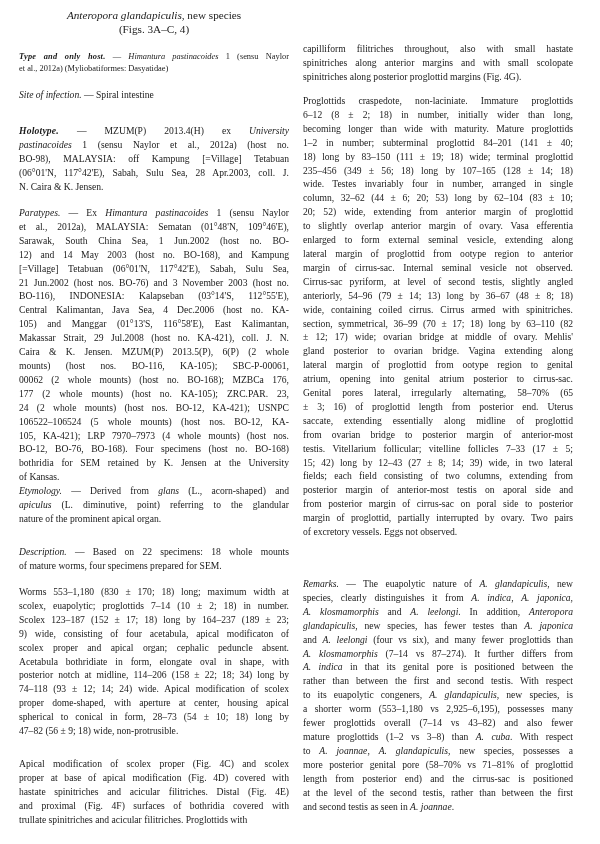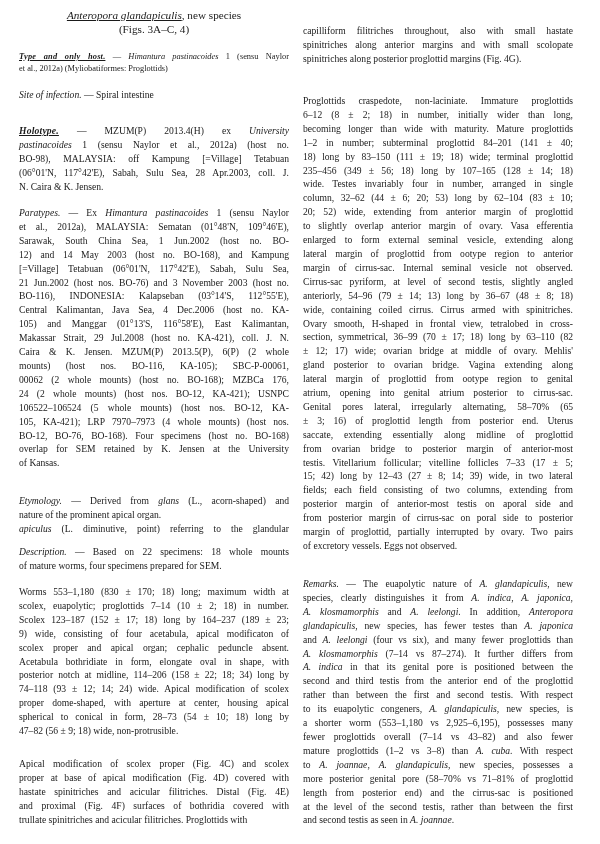--- a/index.html
+++ b/index.html
@@ -15,7 +15,7 @@
   .title-block .t1 i { font-style: italic; }
   .block { position: absolute; left: 0; width: 270px; }
   .small { font-size: 8.4px; line-height: 12.2px; }
-  i { font-style: italic; text-decoration: underline; }
+  i { font-style: italic; }
   .lbl-it { font-style: italic; }
   .lbl-bi { font-weight: bold; font-style: italic; letter-spacing: 0.2px; text-decoration: underline; }
 </style>

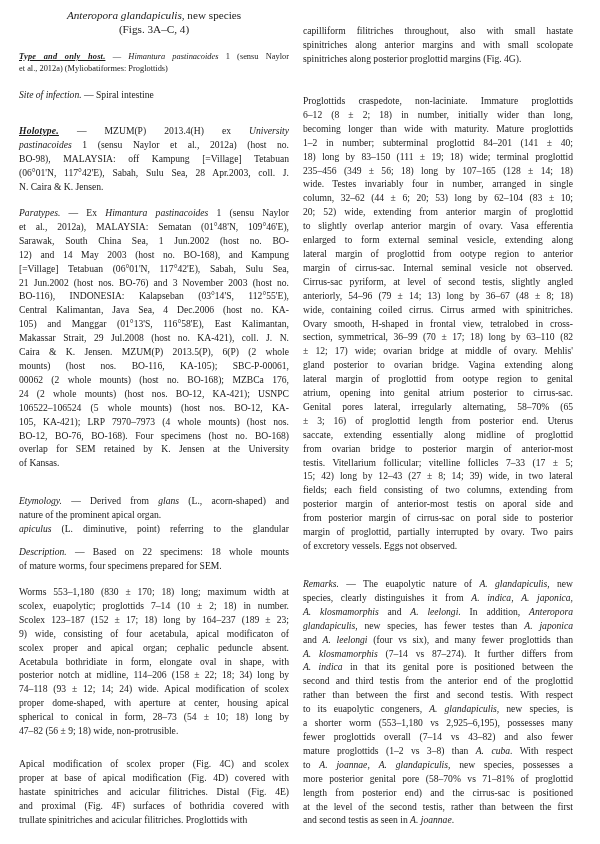--- a/index.html
+++ b/index.html
@@ -97,7 +97,7 @@
 </div>
 
 <div class="col col-right">
-  <div class="block" style="top:24px">
+  <div class="block" style="top:42px">
       <span class="line"><span>capilliform filitriches throughout, also with small hastate</span></span>
       <span class="line"><span>spinitriches along anterior margins and with small scolopate</span></span>
       <span class="line last"><span>spinitriches along posterior proglottid margins (Fig. 4G).</span></span>

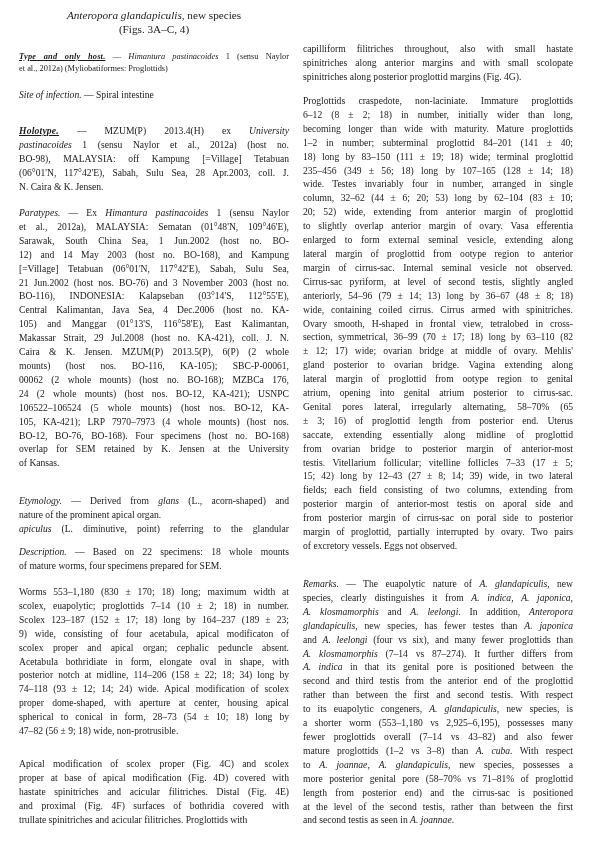--- a/index.html
+++ b/index.html
@@ -17,7 +17,7 @@
   .small { font-size: 8.4px; line-height: 12.2px; }
   i { font-style: italic; }
   .lbl-it { font-style: italic; }
-  .lbl-bi { font-weight: bold; font-style: italic; letter-spacing: 0.2px; text-decoration: underline; }
+  .lbl-bi { font-weight: bold; font-style: italic; letter-spacing: 0.2px; }
 </style>
 </head>
 <body>

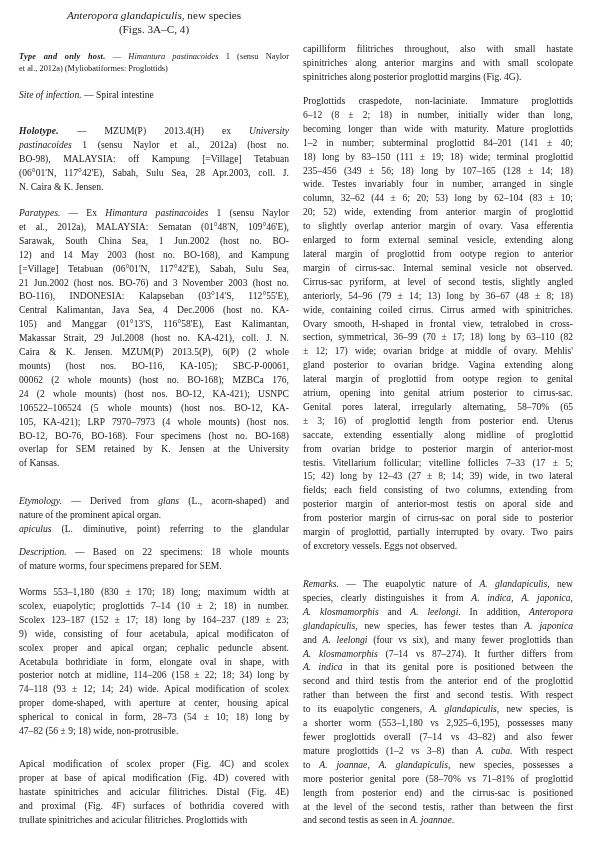--- a/index.html
+++ b/index.html
@@ -32,7 +32,7 @@
 <div class="col col-left">
   <div class="block small" style="top:51px">
       <span class="line"><span class="lbl-bi">Type and only host.</span><span> — </span><span class="lbl-it">Himantura pastinacoides</span><span> 1 (sensu Naylor</span></span>
-      <span class="line last"><span>et al., 2012a) (Myliobatiformes: Proglottids)</span></span>
+      <span class="line last"><span>et al., 2012a) (Myliobatiformes: Dasyatidae)</span></span>
     </div>
   <div class="block" style="top:88px">
       <span class="line last"><span class="lbl-it">Site of infection.</span><span> — Spiral intestine</span></span>

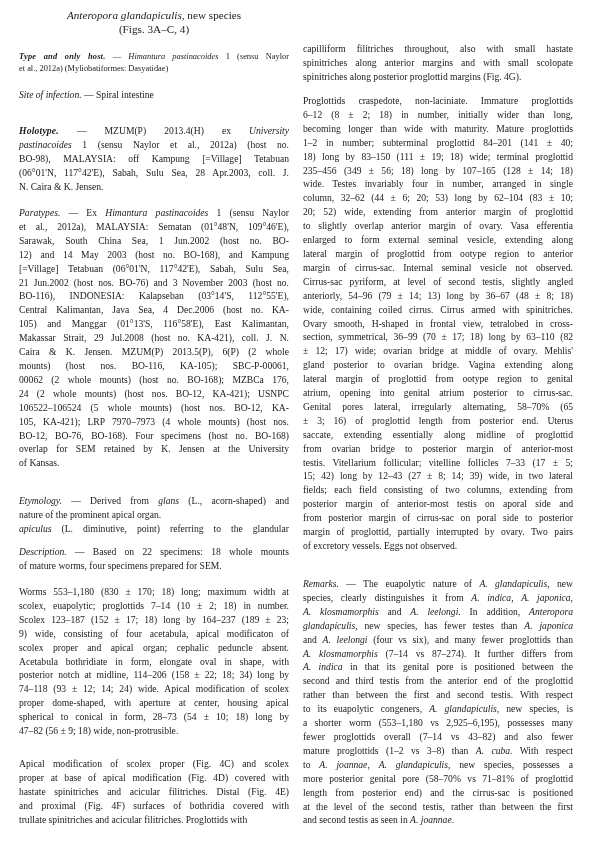--- a/index.html
+++ b/index.html
@@ -119,7 +119,6 @@
       <span class="line"><span>Cirrus-sac pyriform, at level of second testis, slightly angled</span></span>
       <span class="line"><span>anteriorly, 54–96 (79 ± 14; 13) long by 36–67 (48 ± 8; 18)</span></span>
       <span class="line"><span>wide, containing coiled cirrus. Cirrus armed with spinitriches.</span></span>
-      <span class="line"><span>Ovary smooth, H-shaped in frontal view, tetralobed in cross-</span></span>
       <span class="line"><span>section, symmetrical, 36–99 (70 ± 17; 18) long by 63–110 (82</span></span>
       <span class="line"><span>± 12; 17) wide; ovarian bridge at middle of ovary. Mehlis'</span></span>
       <span class="line"><span>gland posterior to ovarian bridge. Vagina extending along</span></span>

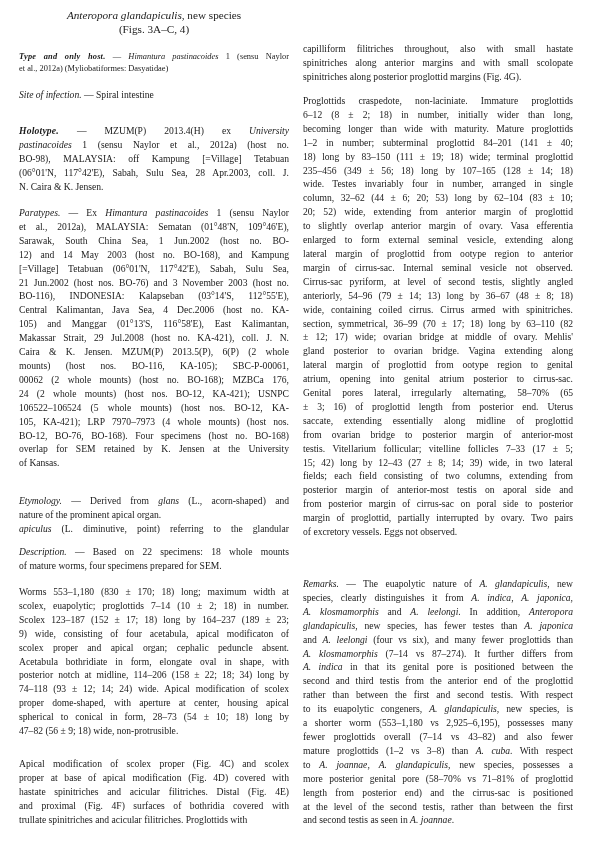--- a/index.html
+++ b/index.html
@@ -58,6 +58,7 @@
       <span class="line"><span>Caira &amp; K. Jensen. MZUM(P) 2013.5(P), 6(P) (2 whole</span></span>
       <span class="line"><span>mounts) (host nos. BO-116, KA-105); SBC-P-00061,</span></span>
       <span class="line"><span>00062 (2 whole mounts) (host no. BO-168); MZBCa 176,</span></span>
+      <span class="line"><span>177 (2 whole mounts) (host no. KA-105); ZRC.PAR. 23,</span></span>
       <span class="line"><span>24 (2 whole mounts) (host nos. BO-12, KA-421); USNPC</span></span>
       <span class="line"><span>106522–106524 (5 whole mounts) (host nos. BO-12, KA-</span></span>
       <span class="line"><span>105, KA-421); LRP 7970–7973 (4 whole mounts) (host nos.</span></span>

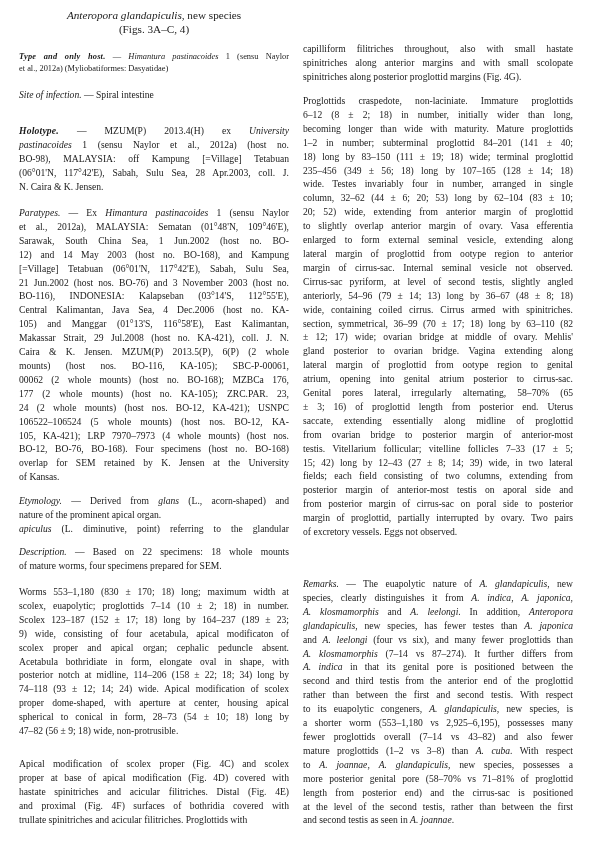--- a/index.html
+++ b/index.html
@@ -63,7 +63,7 @@
       <span class="line"><span>106522–106524 (5 whole mounts) (host nos. BO-12, KA-</span></span>
       <span class="line"><span>105, KA-421); LRP 7970–7973 (4 whole mounts) (host nos.</span></span>
       <span class="line"><span>BO-12, BO-76, BO-168). Four specimens (host no. BO-168)</span></span>
-      <span class="line"><span>overlap for SEM retained by K. Jensen at the University</span></span>
+      <span class="line"><span>bothridia for SEM retained by K. Jensen at the University</span></span>
       <span class="line last"><span>of Kansas.</span></span>
     </div>
   <div class="block" style="top:494px">

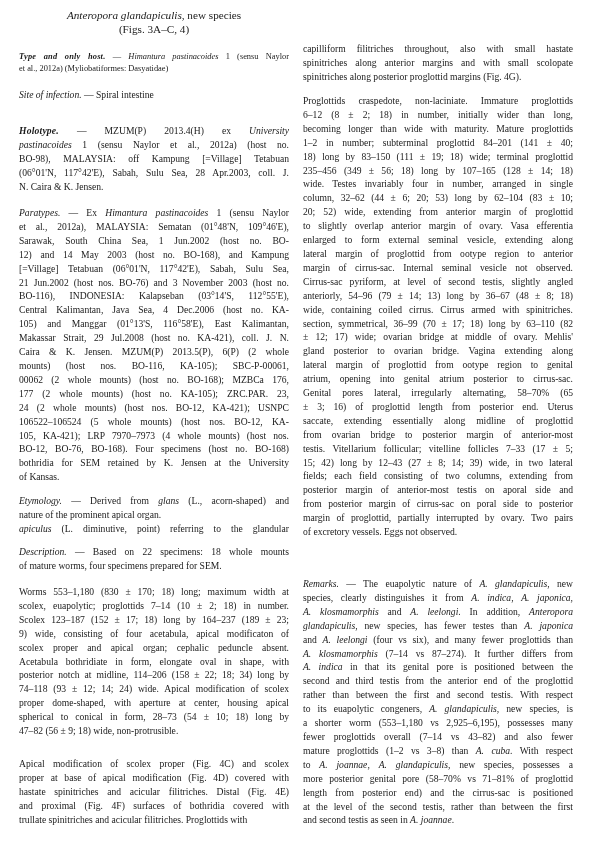--- a/index.html
+++ b/index.html
@@ -66,7 +66,7 @@
       <span class="line"><span>bothridia for SEM retained by K. Jensen at the University</span></span>
       <span class="line last"><span>of Kansas.</span></span>
     </div>
-  <div class="block" style="top:494px">
+  <div class="block" style="top:484px">
       <span class="line"><span class="lbl-it">Etymology.</span><span> — Derived from </span><span class="lbl-it">glans</span><span> (L., acorn-shaped) and</span></span>
       <span class="line last"><span>nature of the prominent apical organ.</span></span>
       <span class="line"><span class="lbl-it">apiculus</span><span> (L. diminutive, point) referring to the glandular</span></span>

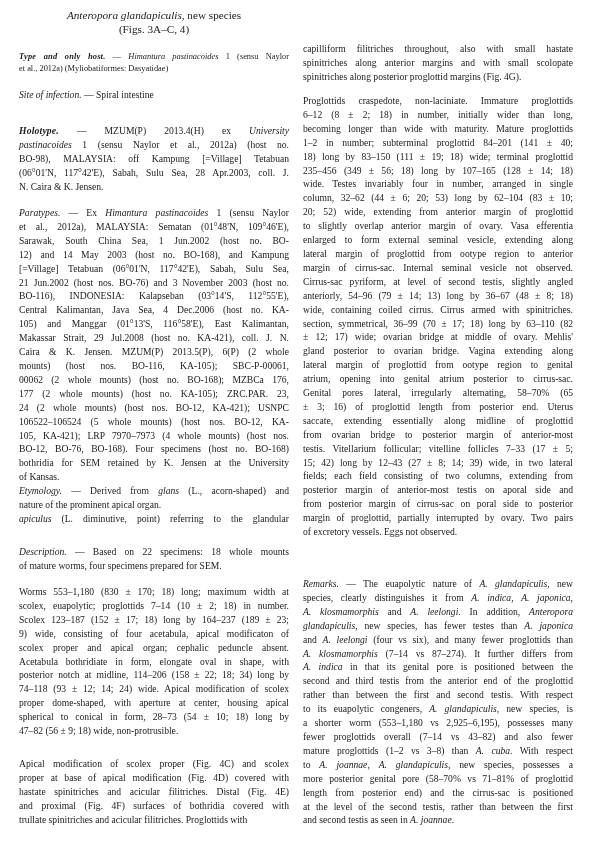--- a/index.html
+++ b/index.html
@@ -68,8 +68,8 @@
     </div>
   <div class="block" style="top:484px">
       <span class="line"><span class="lbl-it">Etymology.</span><span> — Derived from </span><span class="lbl-it">glans</span><span> (L., acorn-shaped) and</span></span>
+      <span class="line"><span class="lbl-it">apiculus</span><span> (L. diminutive, point) referring to the glandular</span></span>
       <span class="line last"><span>nature of the prominent apical organ.</span></span>
-      <span class="line"><span class="lbl-it">apiculus</span><span> (L. diminutive, point) referring to the glandular</span></span>
     </div>
   <div class="block" style="top:545px">
       <span class="line"><span class="lbl-it">Description.</span><span> — Based on 22 specimens: 18 whole mounts</span></span>

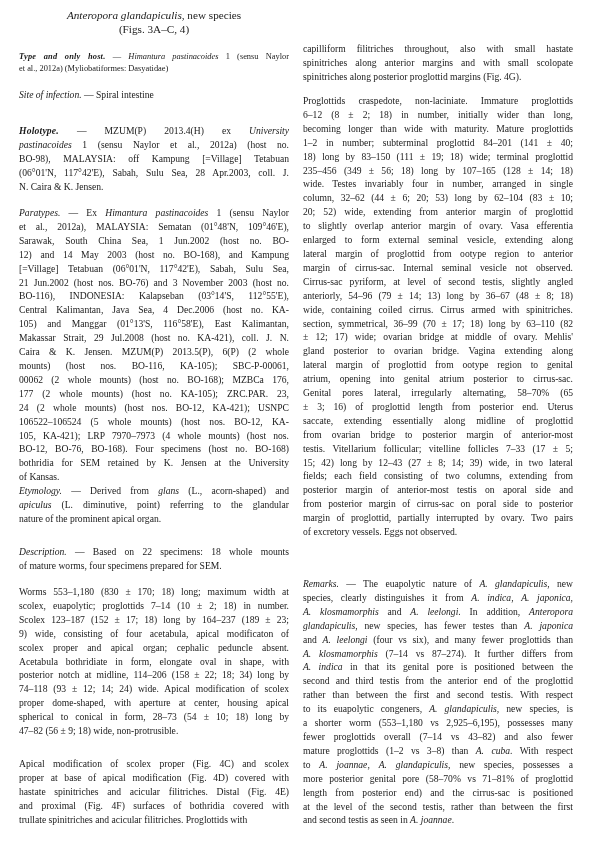--- a/index.html
+++ b/index.html
@@ -145,7 +145,6 @@
       <span class="line"><span>and </span><span class="lbl-it">A. leelongi</span><span> (four vs six), and many fewer proglottids than</span></span>
       <span class="line"><span class="lbl-it">A. klosmamorphis</span><span> (7–14 vs 87–274). It further differs from</span></span>
       <span class="line"><span class="lbl-it">A. indica</span><span> in that its genital pore is positioned between the</span></span>
-      <span class="line"><span>second and third testis from the anterior end of the proglottid</span></span>
       <span class="line"><span>rather than between the first and second testis. With respect</span></span>
       <span class="line"><span>to its euapolytic congeners, </span><span class="lbl-it">A. glandapiculis</span><span>, new species, is</span></span>
       <span class="line"><span>a shorter worm (553–1,180 vs 2,925–6,195), possesses many</span></span>

